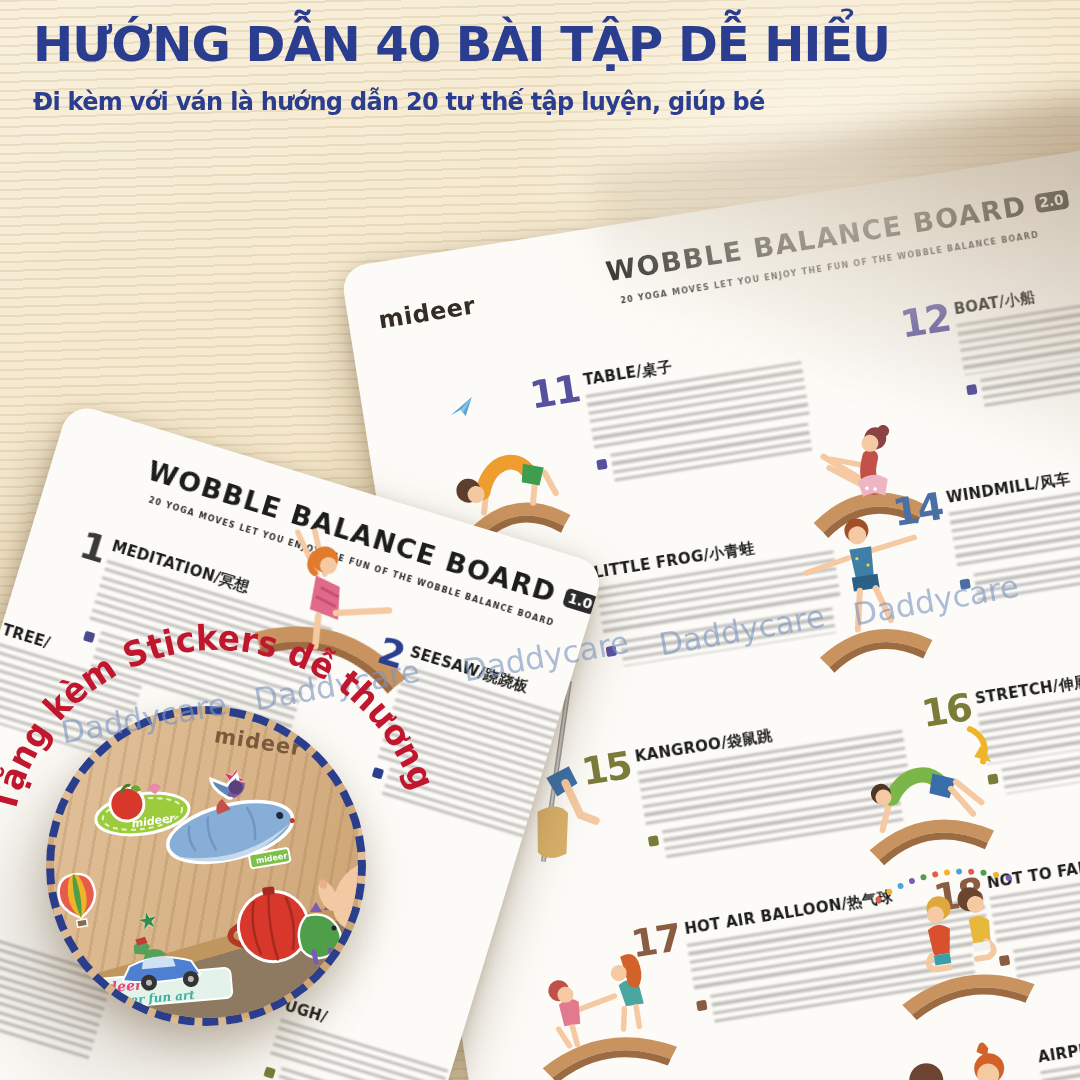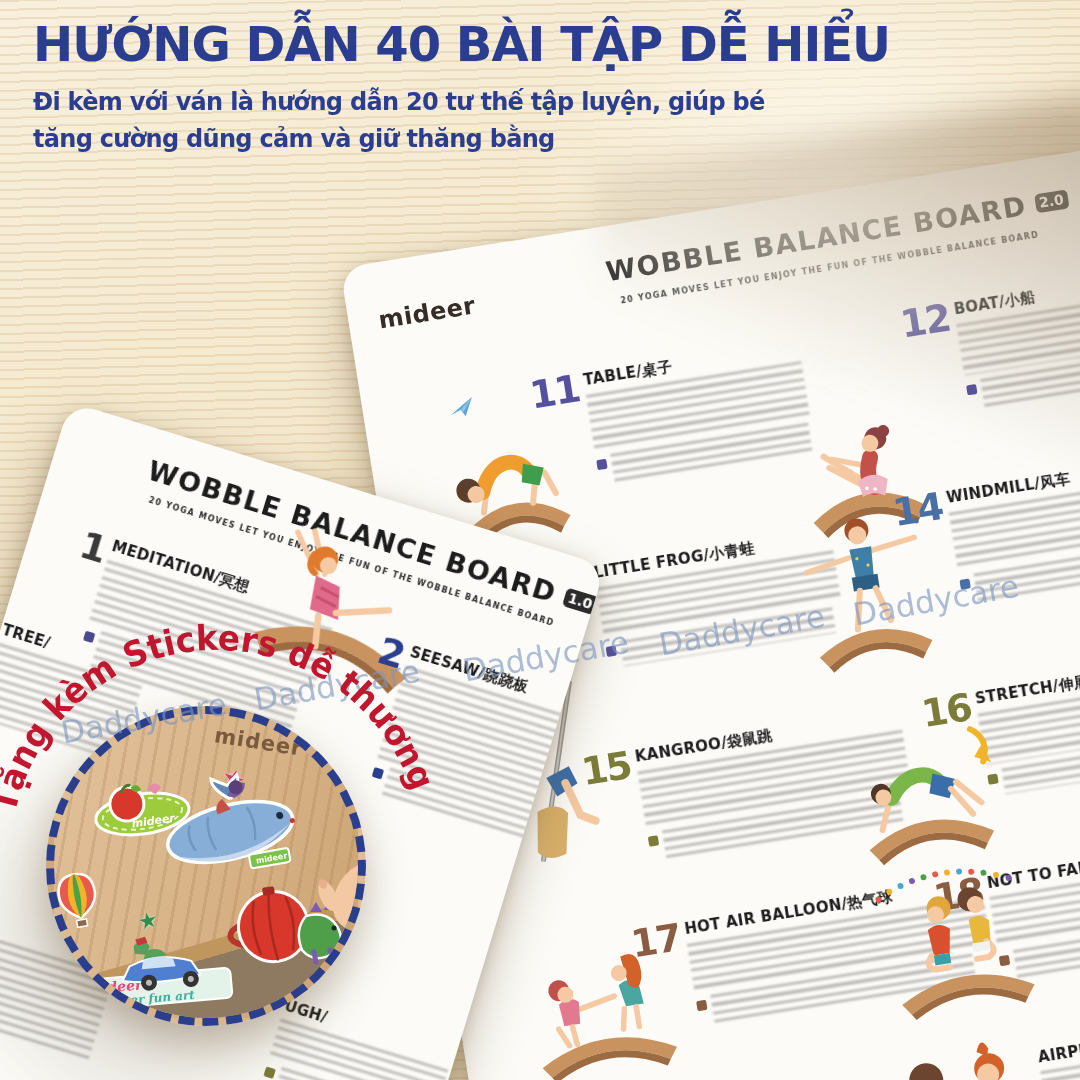--- a/index.html
+++ b/index.html
@@ -471,7 +471,6 @@
   <div class="hl">HƯỚNG DẪN 40 BÀI TẬP DỄ HIỂU</div>
   <div class="sub">
     <div>Đi kèm với ván là hướng dẫn 20 tư thế tập luyện, giúp bé</div>
-    <div>tăng cường dũng cảm và giữ thăng bằng</div>
   </div>
 </div>
 

